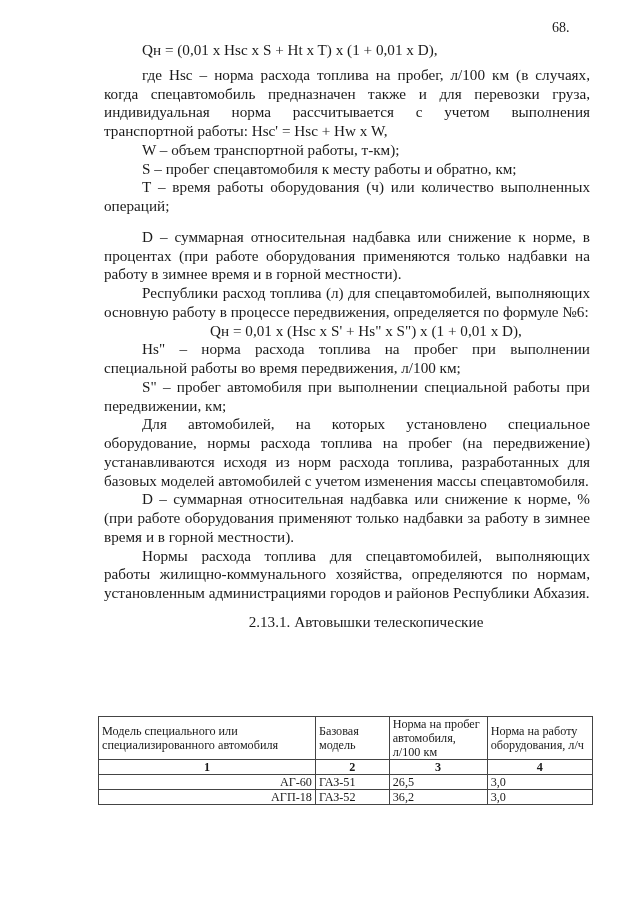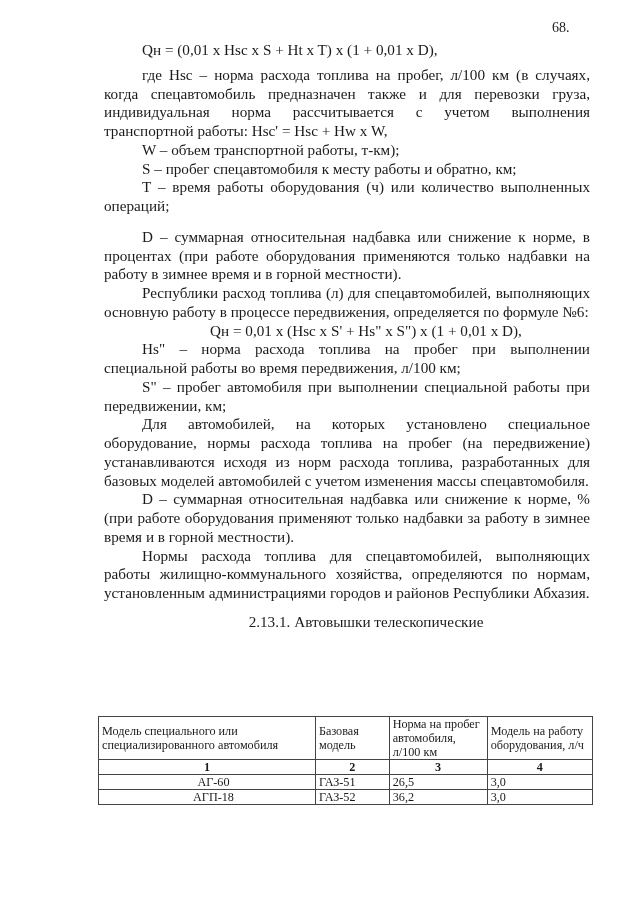--- a/index.html
+++ b/index.html
@@ -120,7 +120,7 @@
       <th>Модель специального или специализированного автомобиля</th>
       <th>Базовая модель</th>
       <th>Норма на пробег автомобиля, л/100 км</th>
-      <th>Модель на работу оборудования, л/ч</th>
+      <th>Норма на работу оборудования, л/ч</th>
     </tr>
   </thead>
   <tbody>

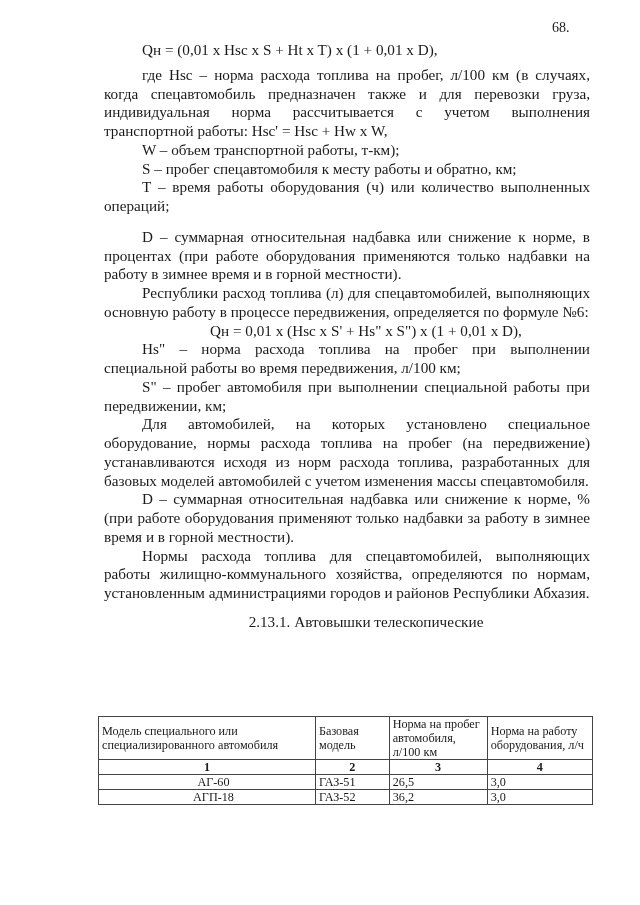--- a/index.html
+++ b/index.html
@@ -80,7 +80,7 @@
       height: 13px;
     }
     table.norms td.c { text-align: left; }
-    table.norms td.l { text-align: center; padding-left: 16px; }
+    table.norms td.l { text-align: right; padding-left: 16px; }
     .col1 { width: 206px; }
     .col2 { width: 70px; }
     .col3 { width: 93px; }

